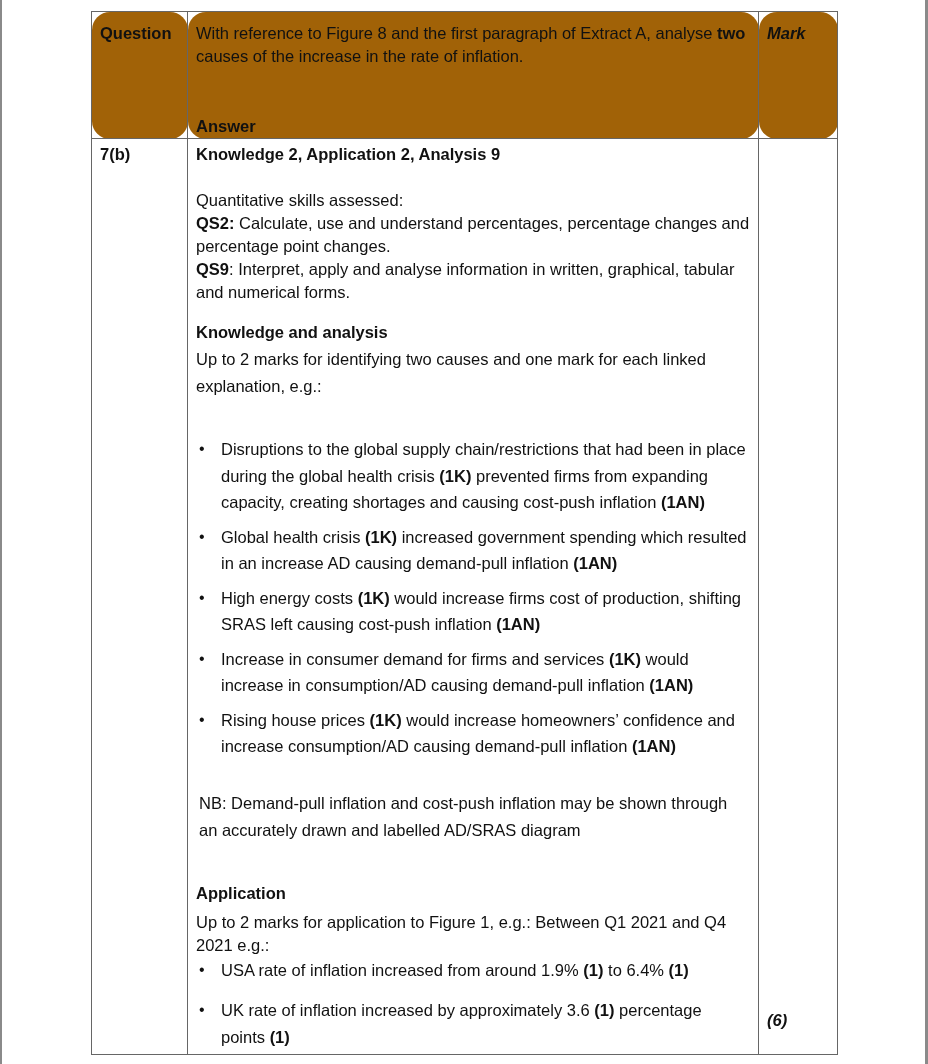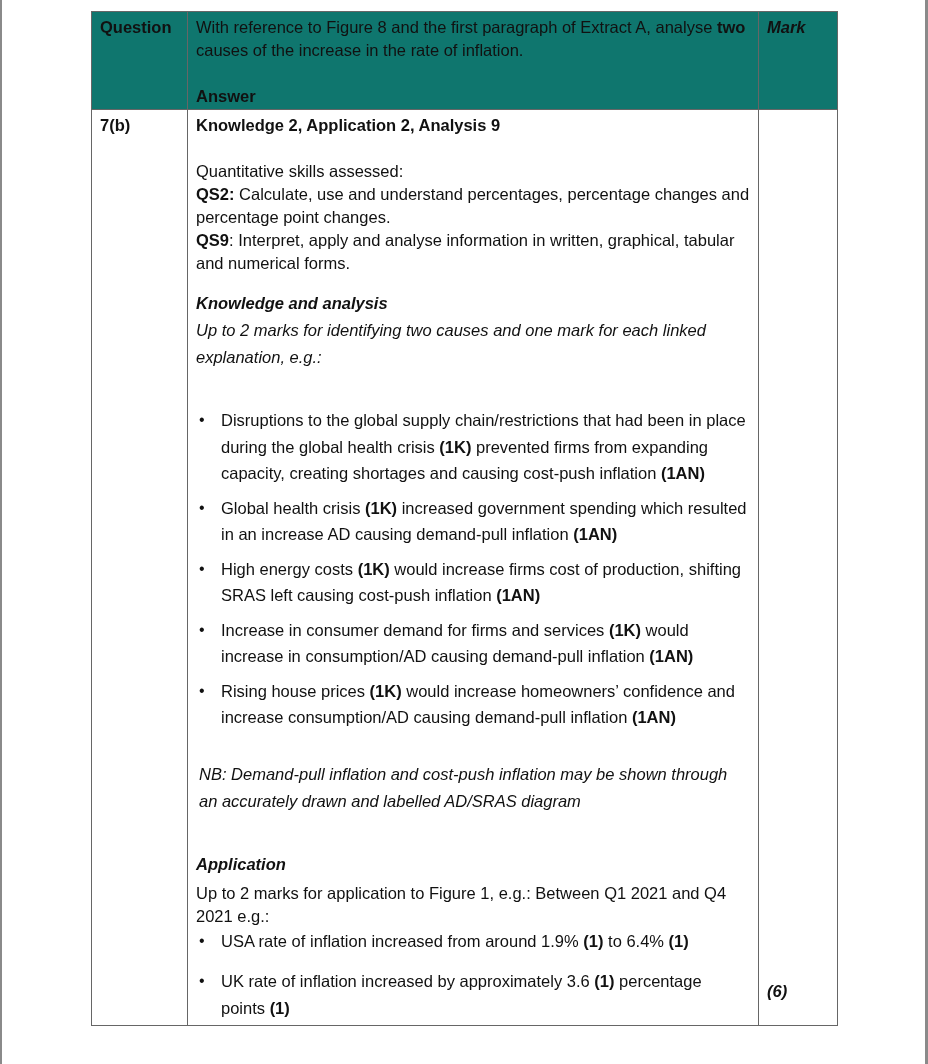--- a/index.html
+++ b/index.html
@@ -15,7 +15,7 @@
     border:1.5px solid #555;
   }
   table.ms td { border:1px solid #666; vertical-align:top; font-size:16.5px; line-height:23px; }
-  .hdr td { background:#0f766e; height:93px; padding:4px 8px 0 8px; }
+  .hdr td { background:#a16207; height:93px; padding:10px 8px 0 8px;border-radius:18px; }
   .c-q { width:96px; }
   .c-a { width:571px; }
   .c-m { width:79px;font-style:italic; }

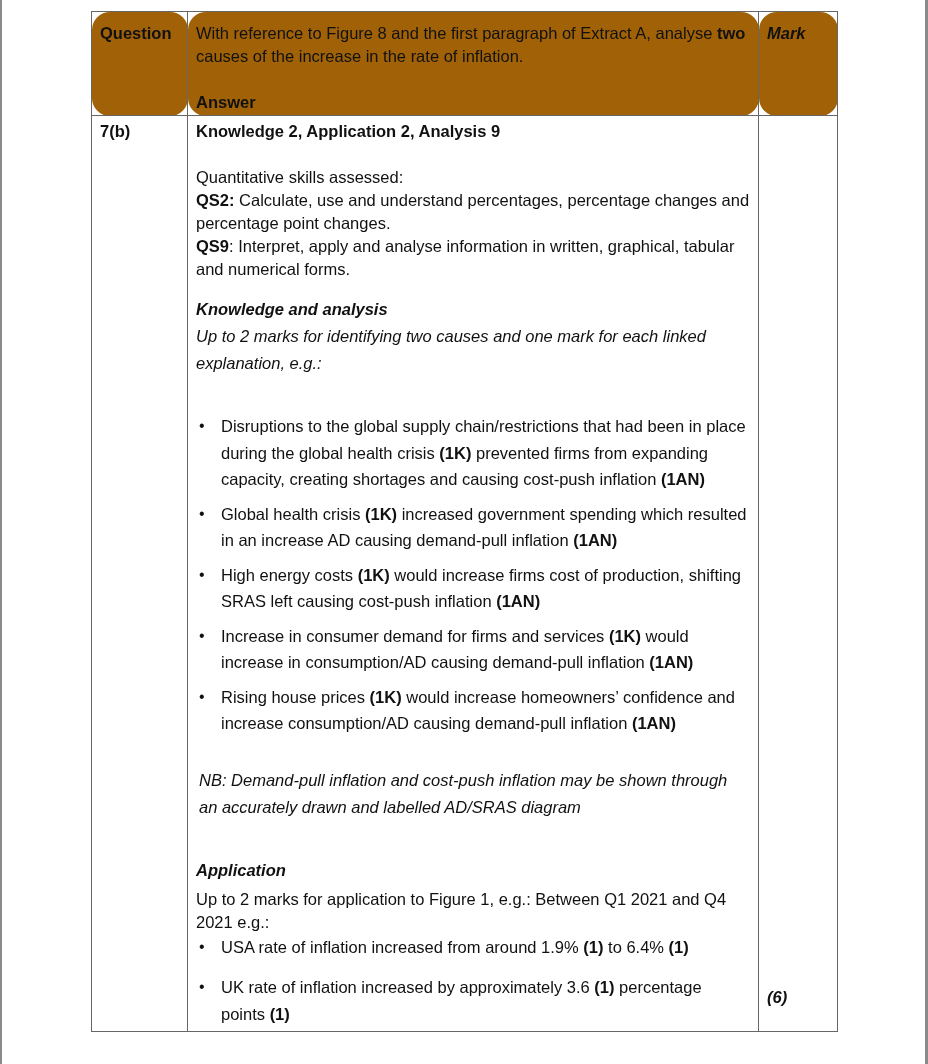--- a/index.html
+++ b/index.html
@@ -51,7 +51,7 @@
     <td class="c-a">
       <p style="line-height:23px;"><span>With reference to Figure 8 and the first paragraph of Extract A, analyse </span><b>two</b><span> causes of the increase in the rate of inflation.</span></p>
       <p style="height:23px"></p>
-      <p style="line-height:23px;"><b>Answer</b></p>
+      <p style="line-height:23px;margin-top:24px;"><b>Answer</b></p>
     </td>
     <td class="c-m">
       <b>Mark</b>

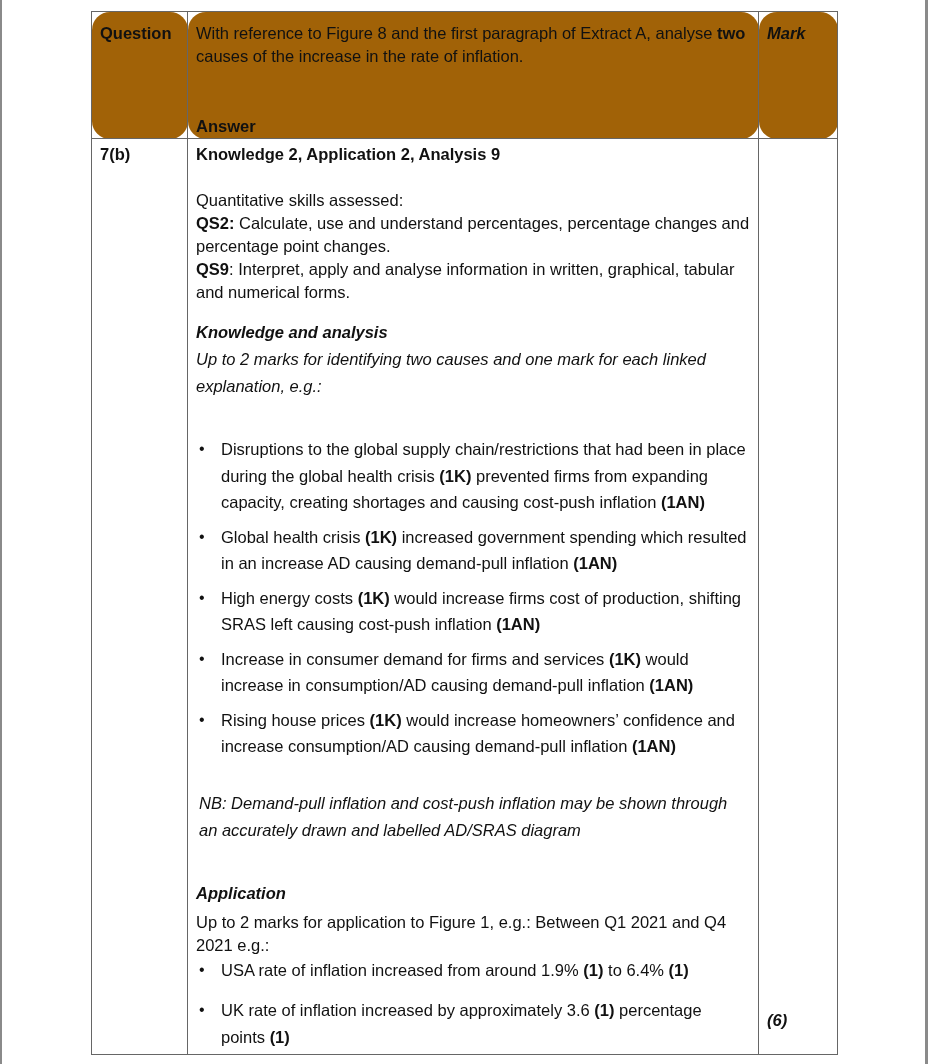--- a/index.html
+++ b/index.html
@@ -29,7 +29,7 @@
   ul li { position:relative; padding-left:25px; line-height:26.5px; }
   ul li::before { content:"•"; position:absolute; left:3px; top:0; font-size:16px; }
   ul.ka li { margin-bottom:5px;margin-top:8px; }
-  .lh26 { line-height:27px;font-style:italic; }
+  .lh26 { line-height:27px; }
 </style>
 </head>
 <body>

